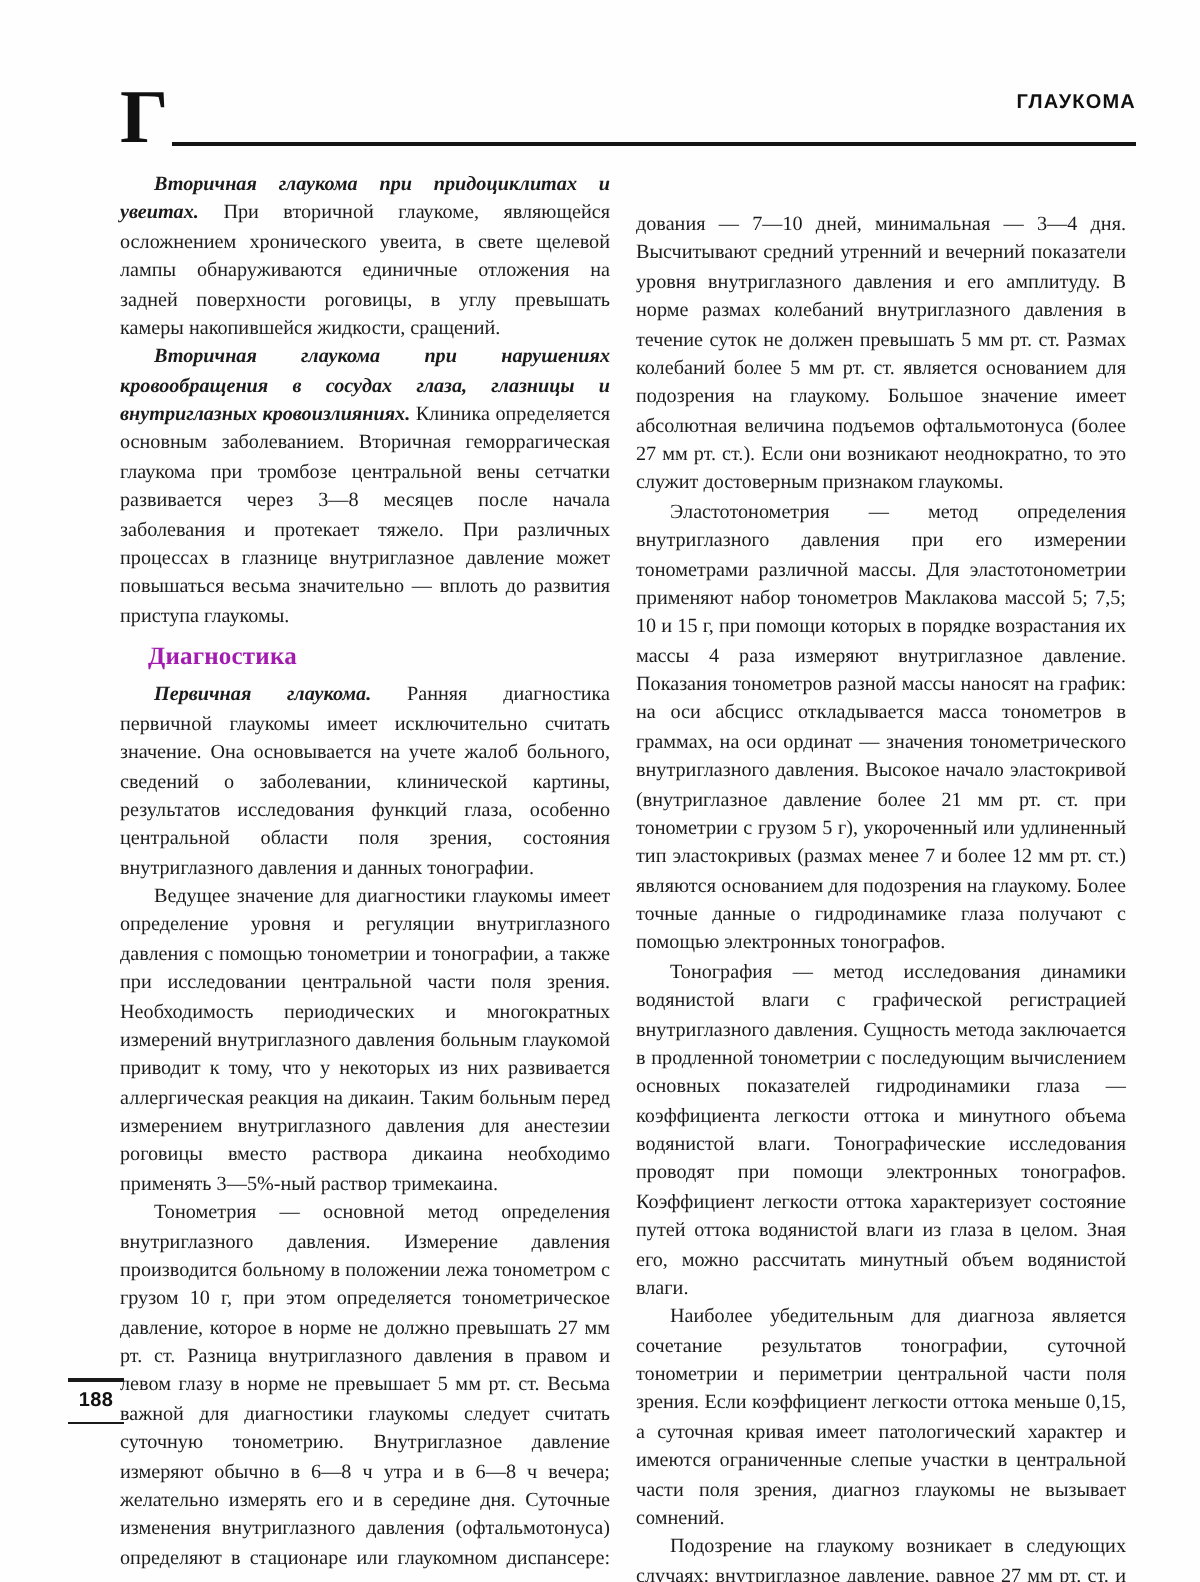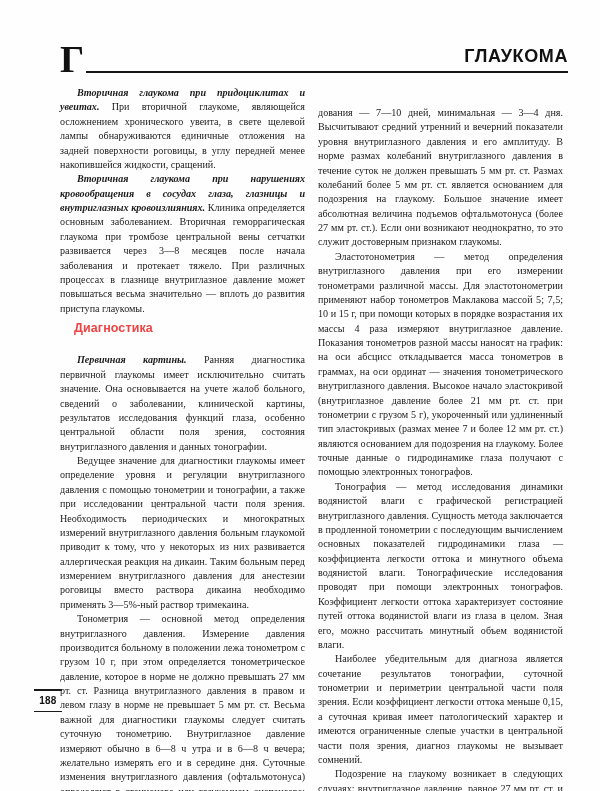--- a/index.html
+++ b/index.html
@@ -46,7 +46,7 @@
     right: 32px;
     top: 2px;
     font-family: "Liberation Sans", "DejaVu Sans", sans-serif;
-    font-size: 18px;
+    font-size: 10px;
     font-weight: 700;
     letter-spacing: 0.6px;
     color: #111;

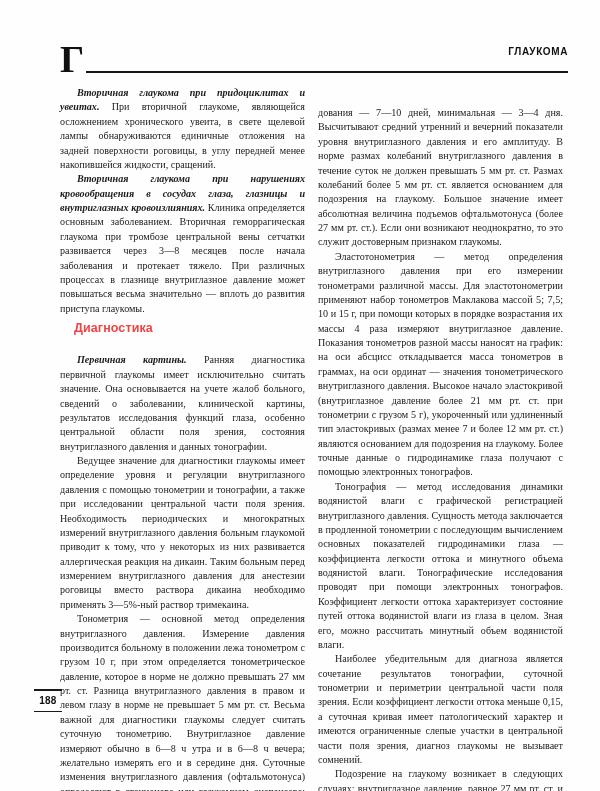--- a/index.html
+++ b/index.html
@@ -148,7 +148,7 @@
 
     <div class="col col-left">
 
-      <p><span class="run-in">Вторичная глаукома при придоциклитах и увеитах.</span><span> При вторичной глаукоме, являющейся осложнением хронического увеита, в свете щелевой лампы обнаруживаются единичные отложения на задней поверхности роговицы, в углу передней менее накопившейся жидкости, сращений.</span></p>
+      <p><span class="run-in">Вторичная глаукома при придоциклитах и увеитах.</span><span> При вторичной глаукоме, являющейся осложнением хронического увеита, в свете щелевой лампы обнаруживаются единичные отложения на задней поверхности роговицы, в углу превышать камеры накопившейся жидкости, сращений.</span></p>
 
       <p><span class="run-in">Вторичная глаукома при нарушениях кровообращения в сосудах глаза, глазницы и внутриглазных кровоизлияниях.</span><span> Клиника определяется основным заболеванием. Вторичная геморрагическая глаукома при тромбозе центральной вены сетчатки развивается через 3—8 месяцев после начала заболевания и протекает тяжело. При различных процессах в глазнице внутриглазное давление может повышаться весьма значительно — вплоть до развития приступа глаукомы.</span></p>
 

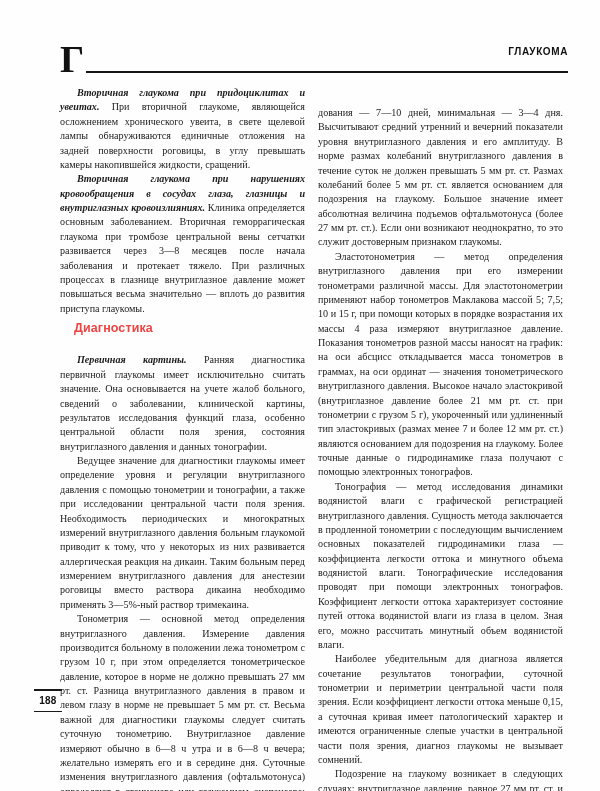--- a/index.html
+++ b/index.html
@@ -100,14 +100,14 @@
   }
 
   h2.subhead {
-    margin: 5px 0 18px 0;
-    font-family: Liberation Sans, sans-serif;
+    margin: 5px 0 6px 0;
+    font-family: Liberation Serif, serif;
     font-size: 12.5px;
     font-weight: 700;
     text-indent: 14px;
     text-align: left;
     letter-spacing: 0.1px;
-    color: #ef4444;
+    color: #a21caf;
   }
 
   

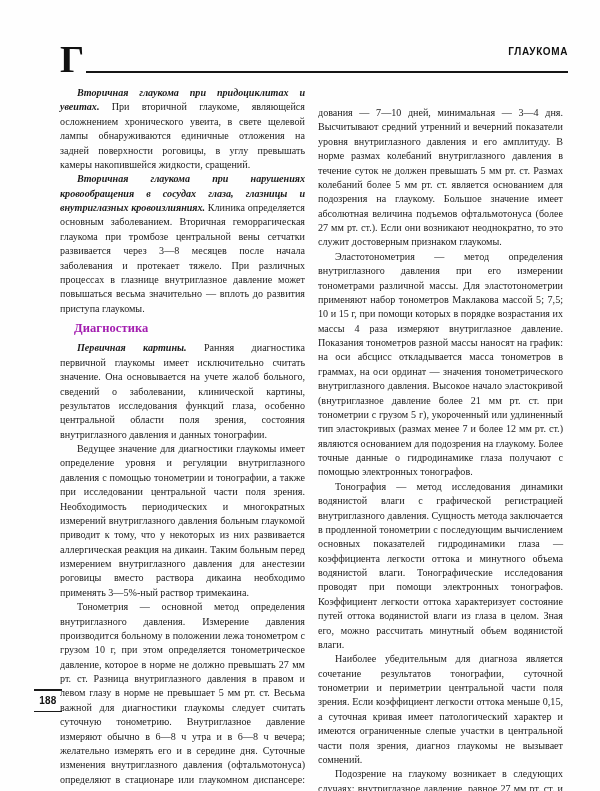--- a/index.html
+++ b/index.html
@@ -154,7 +154,7 @@
 
       <h2 class="subhead">Диагностика</h2>
 
-      <p><span class="run-in">Первичная картины.</span><span> Ранняя диагностика первичной глаукомы имеет исключительно считать значение. Она основывается на учете жалоб больного, сведений о заболевании, клинической картины, результатов исследования функций глаза, особенно центральной области поля зрения, состояния внутриглазного давления и данных тонографии.</span></p>
+      <p><span class="run-in">Первичная глаукома.</span><span> Ранняя диагностика первичной глаукомы имеет исключительно считать значение. Она основывается на учете жалоб больного, сведений о заболевании, клинической картины, результатов исследования функций глаза, особенно центральной области поля зрения, состояния внутриглазного давления и данных тонографии.</span></p>
 
       <p><span>Ведущее значение для диагностики глаукомы имеет определение уровня и регуляции внутриглазного давления с помощью тонометрии и тонографии, а также при исследовании центральной части поля зрения. Необходимость периодических и многократных измерений внутриглазного давления больным глаукомой приводит к тому, что у некоторых из них развивается аллергическая реакция на дикаин. Таким больным перед измерением внутриглазного давления для анестезии роговицы вместо раствора дикаина необходимо применять 3—5%-ный раствор тримекаина.</span></p>
 

